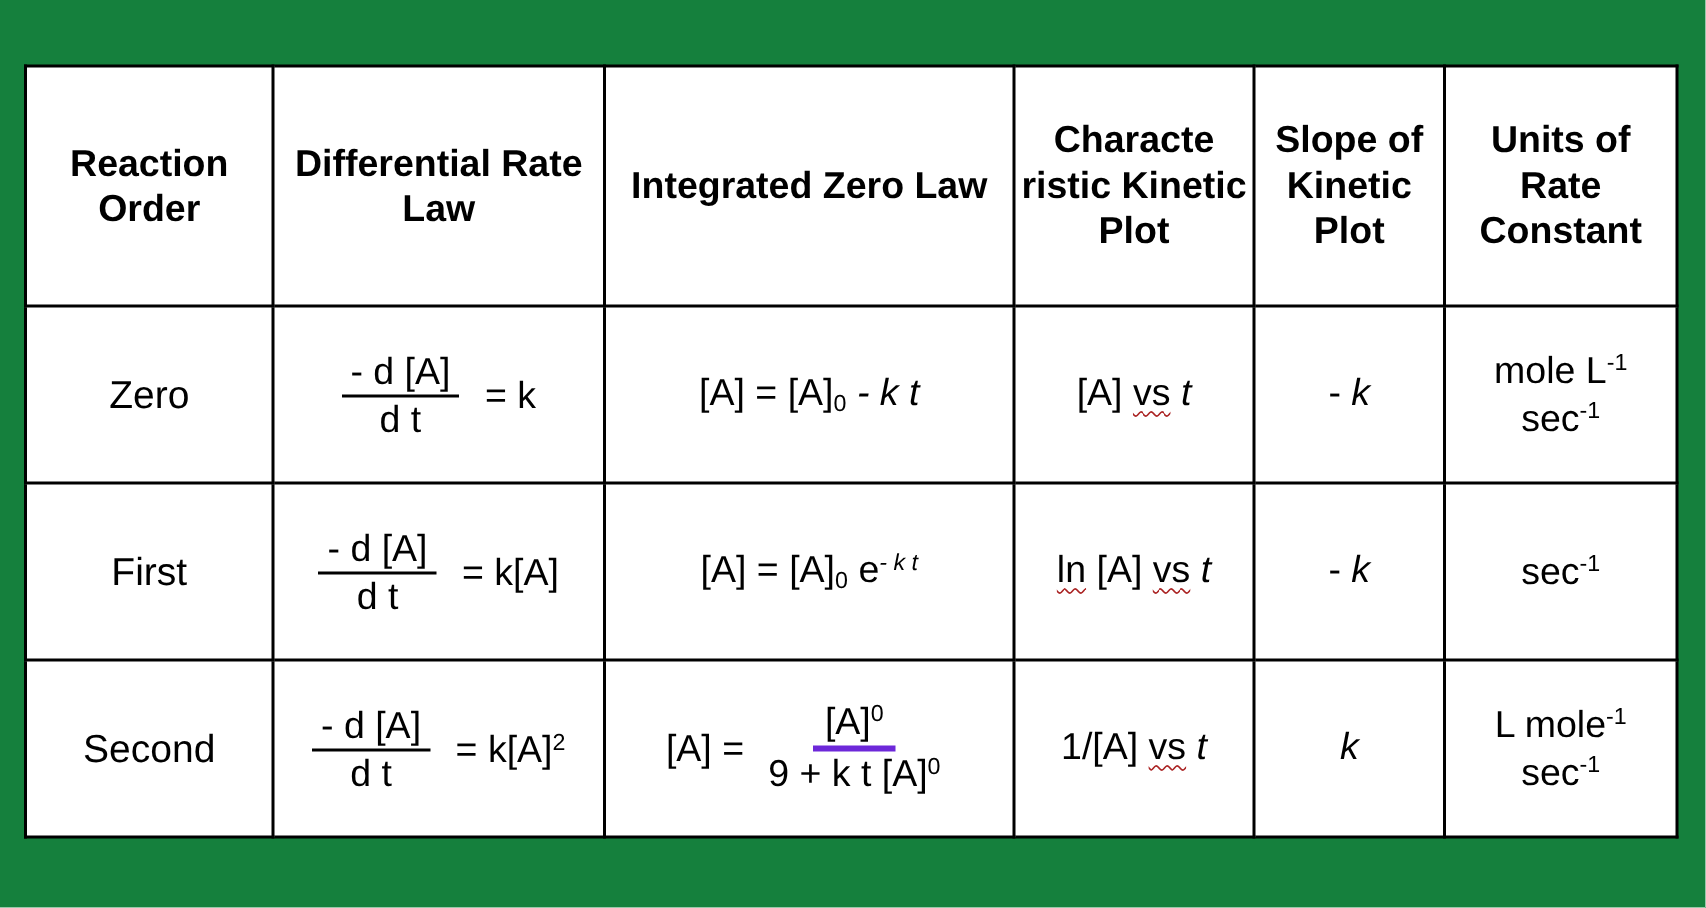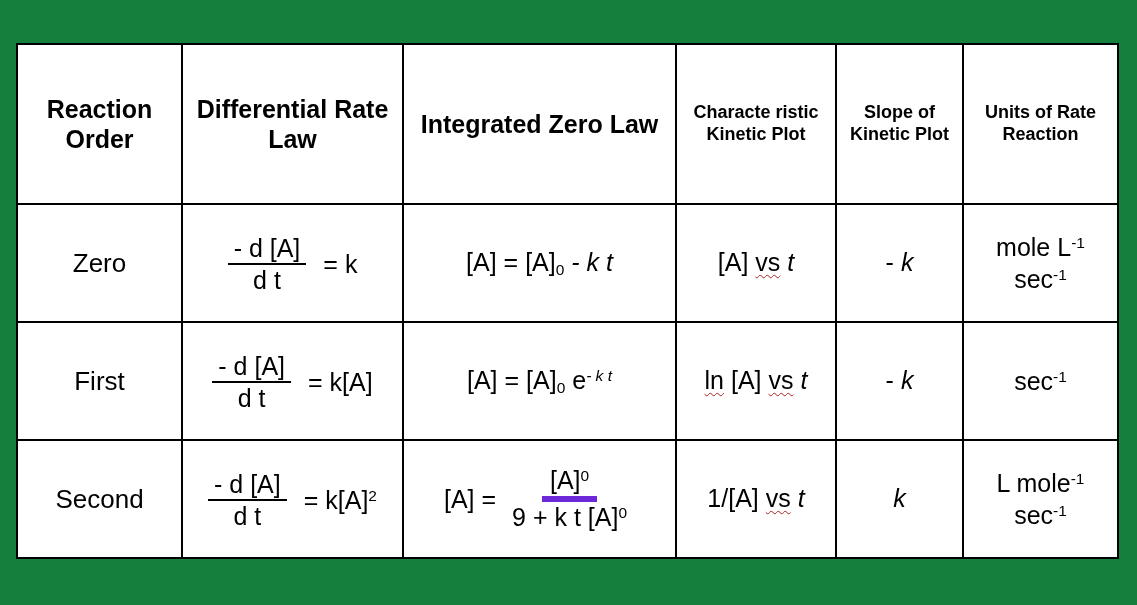--- a/index.html
+++ b/index.html
@@ -57,7 +57,7 @@
     padding: 0 10px;
     vertical-align: middle;
   }
-  th.hdr-narrow { font-size: 18px; }
+  th.hdr-narrow { font-size: 25px; }
 
   
   tr.body-row { height: 118px; }

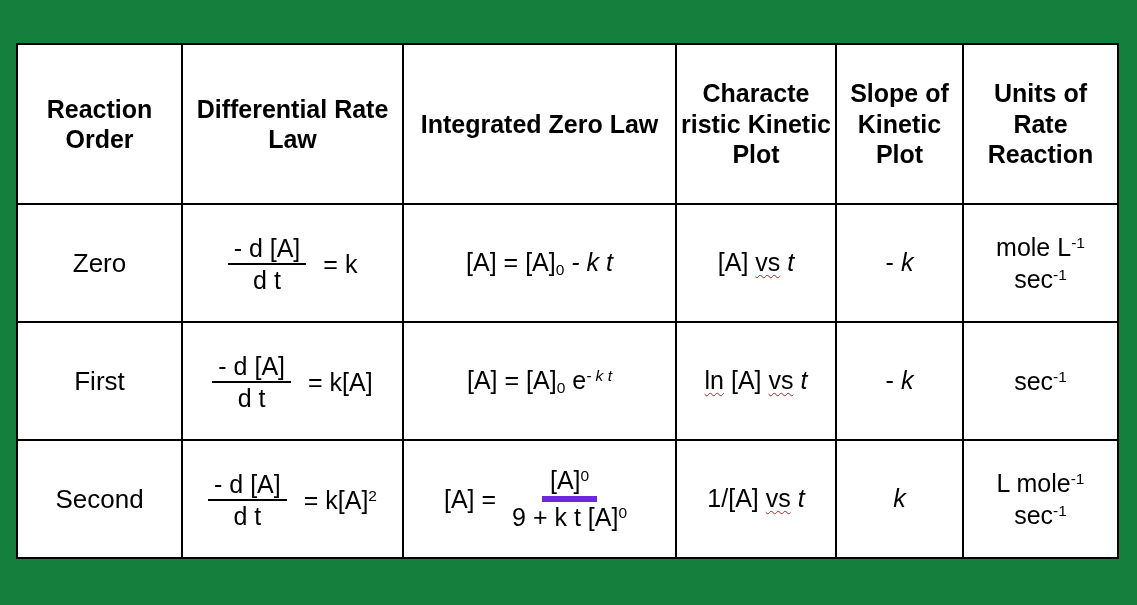--- a/index.html
+++ b/index.html
@@ -162,7 +162,7 @@
         <th class="hdr">Integrated Zero Law</th>
         <th class="hdr hdr-narrow">Characte ristic Kinetic Plot</th>
         <th class="hdr hdr-narrow">Slope of Kinetic Plot</th>
-        <th class="hdr hdr-narrow">Units of Rate Reaction</th>
+        <th class="hdr hdr-narrow">Units of Rate Constant</th>
       </tr>
     </thead>
 

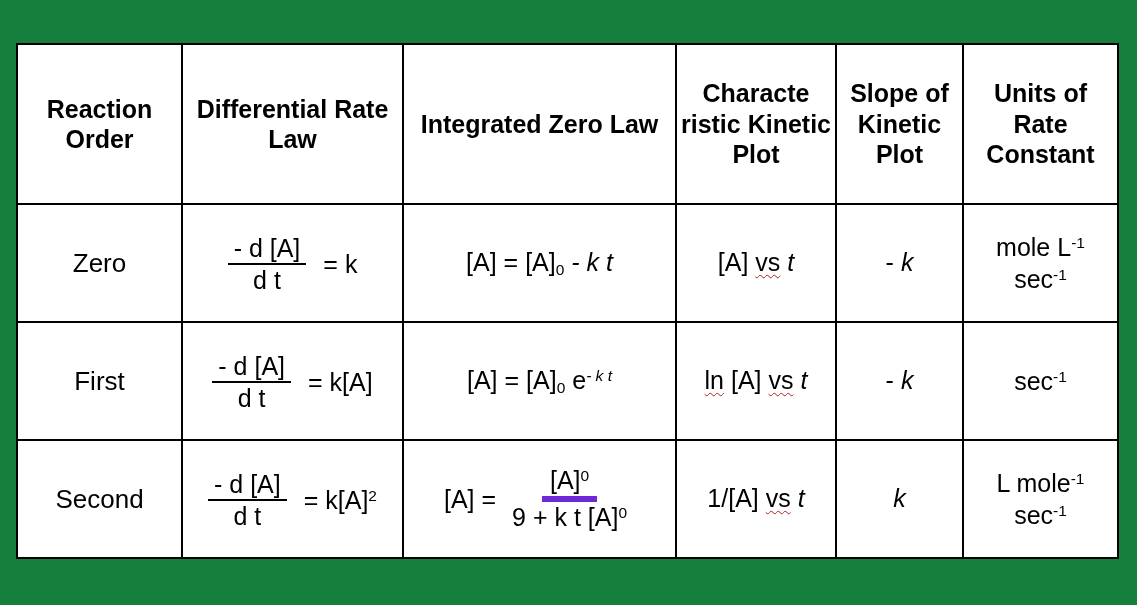--- a/index.html
+++ b/index.html
@@ -111,7 +111,7 @@
   }
   .cfrac .num {
     padding: 0 8px 1px 8px;
-    border-bottom: 6px solid #6d28d9;
+    border-bottom: 4px solid #6d28d9;
     white-space: nowrap;
   }
   .cfrac .den {

